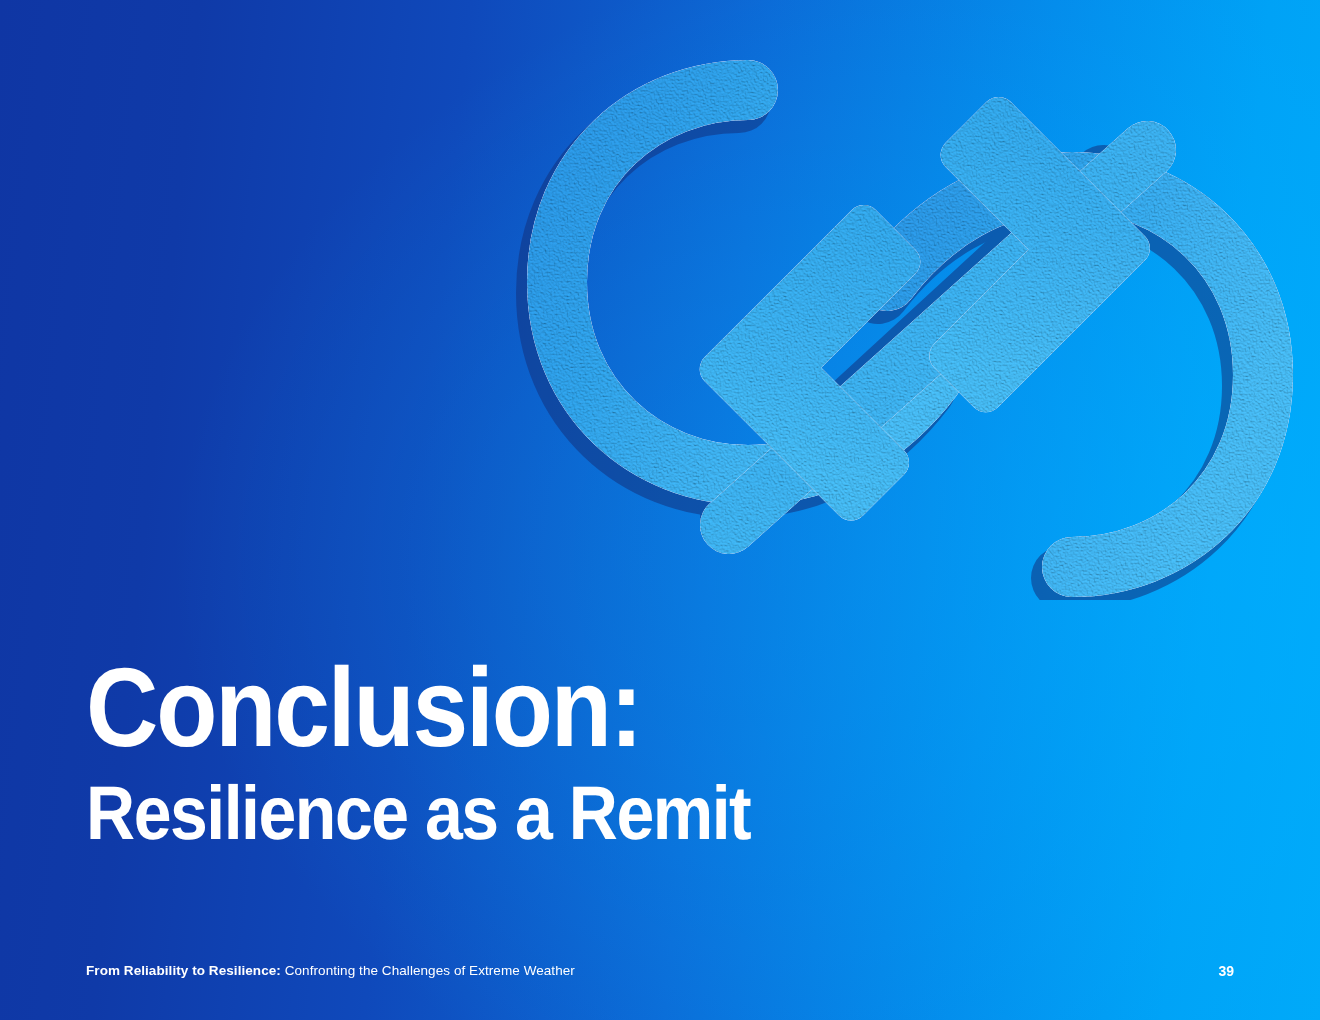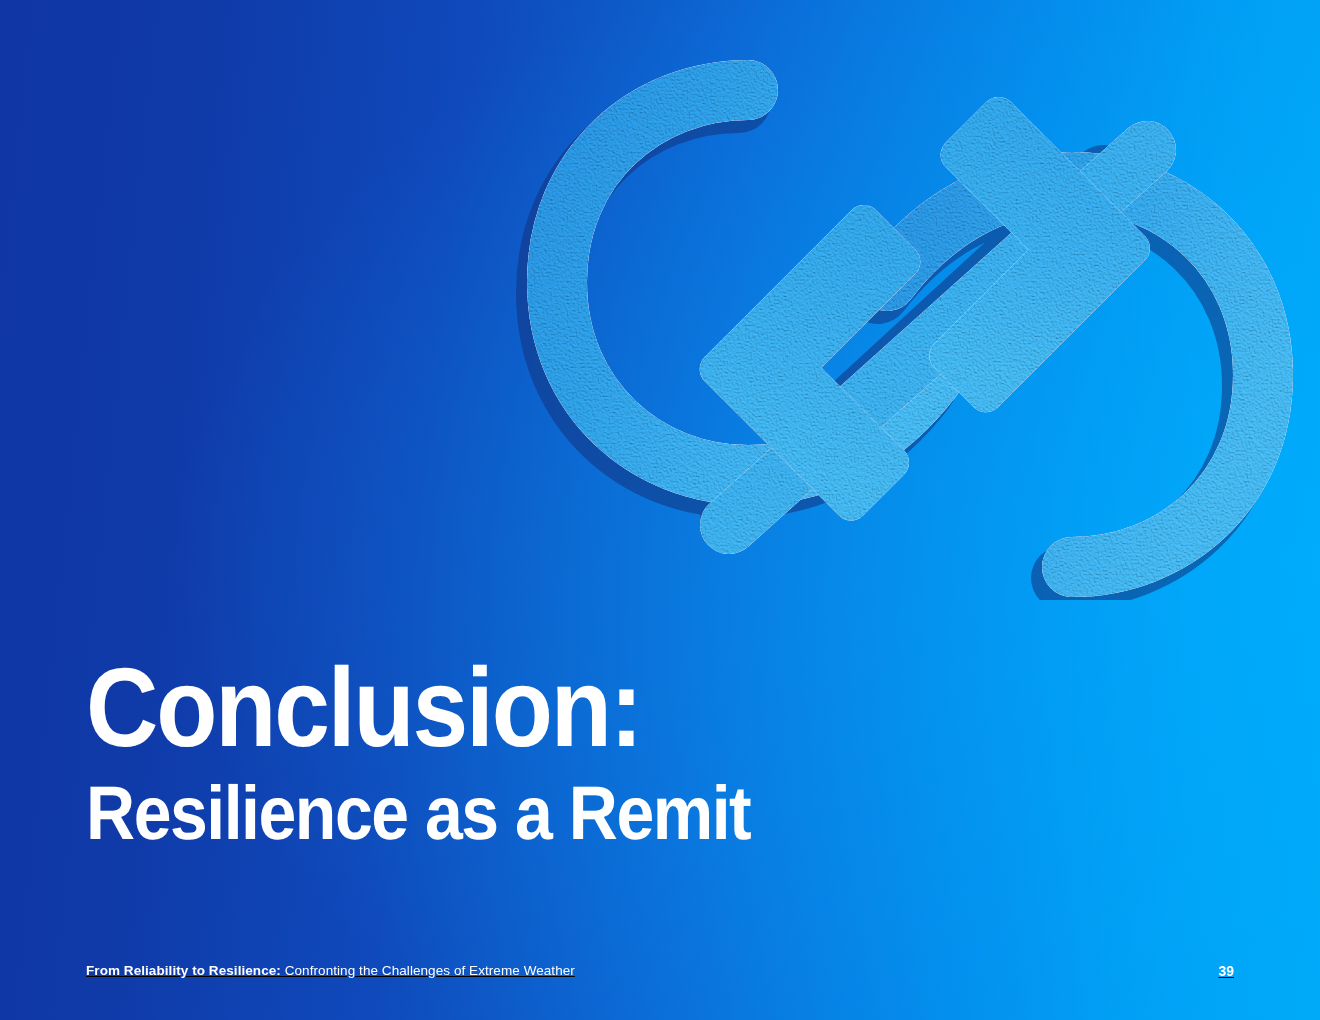--- a/index.html
+++ b/index.html
@@ -76,7 +76,6 @@
     align-items: center;
     justify-content: space-between;
     padding: 0 86px;
-    text-decoration: underline;
   }
 
   .footer-text {

